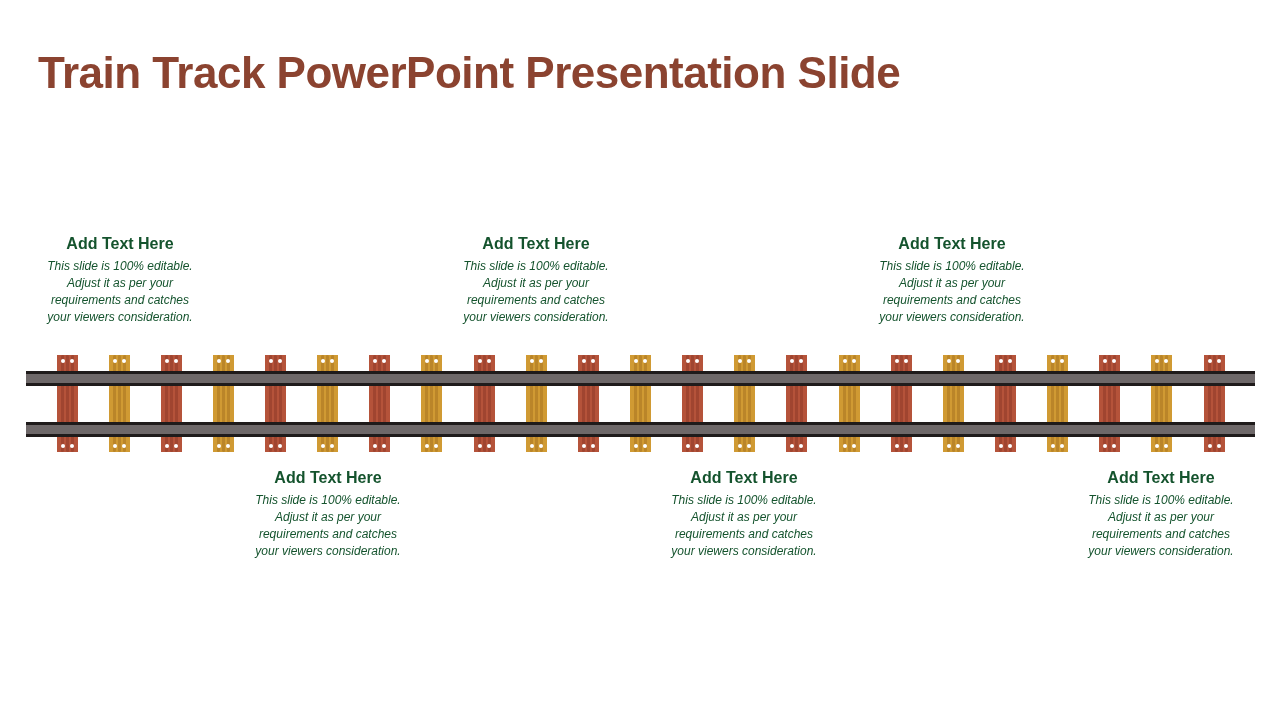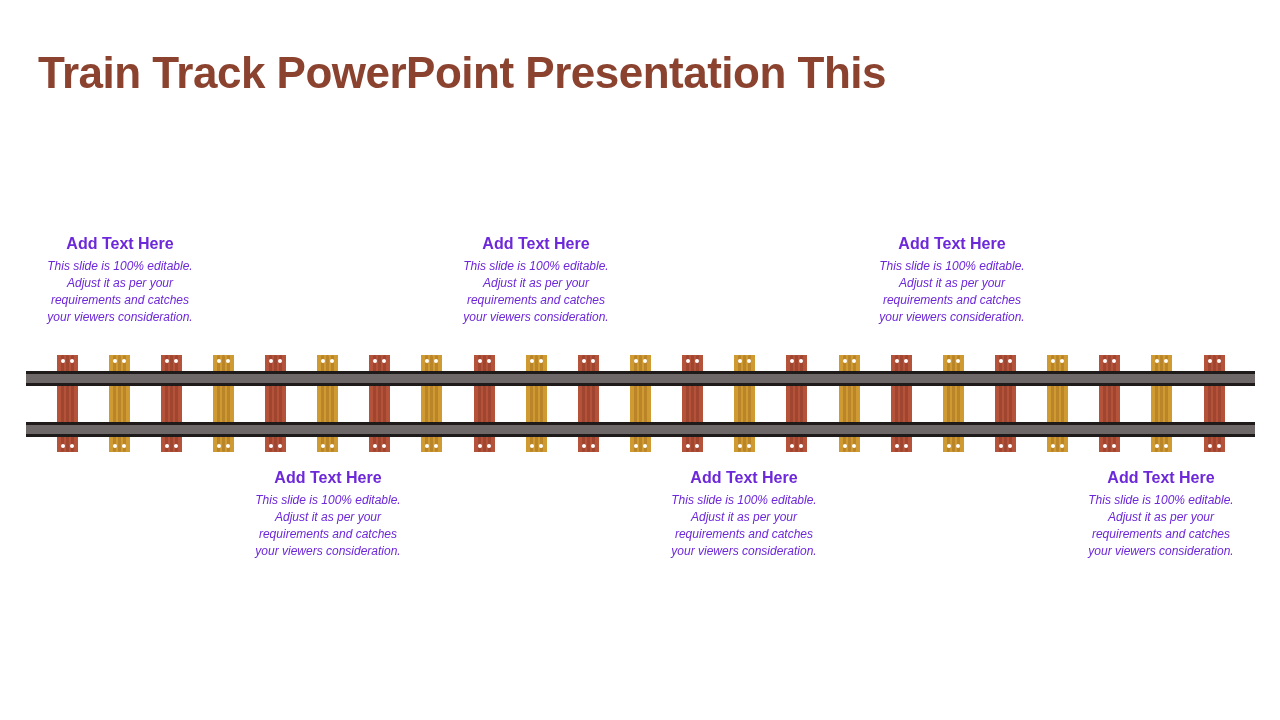--- a/index.html
+++ b/index.html
@@ -17,7 +17,7 @@
 </head>
 <body>
 
-<div class="title" style="color: rgb(139, 67, 48);">Train Track PowerPoint Presentation This</div>
+<div class="title" style="color: rgb(139, 67, 48);">Train Track PowerPoint Presentation Slide</div>
 
 <div class="track" id="track">
   <div class="tie" style="left: 57px; background: rgb(181, 83, 58);">

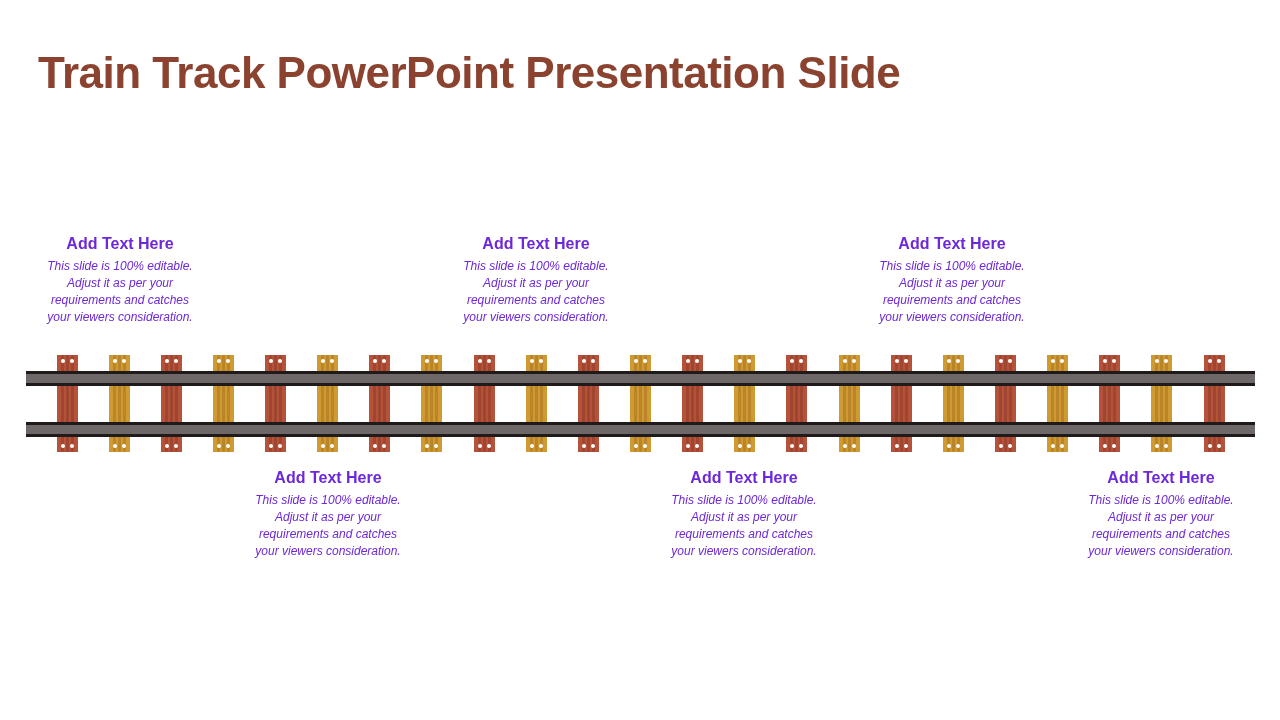--- a/index.html
+++ b/index.html
@@ -10,7 +10,7 @@
   .tie .grain { position: absolute; top: 0; bottom: 0; width: 3px; border-radius: 2px; opacity: 0.55; }
   .tie .bolt { position: absolute; width: 4px; height: 4px; border-radius: 50%; background: #ffffff; }
   .rail { position: absolute; left: 26px; width: 1229px; height: 9px; background: #6E6869; border-top: 3px solid #1f1b1b; border-bottom: 3px solid #1f1b1b; }
-  .block { position: absolute; width: 180px; text-align: center; color: #6d28d9; }
+  .block { position: absolute; width: 180px; text-align: center; color: #14532d; }
   .block .heading { font-size: 16px; font-weight: bold; margin-bottom: 5px; }
   .block .body { font-size: 12px; font-style: italic; line-height: 17px; padding: 0 8px; }
 </style>

